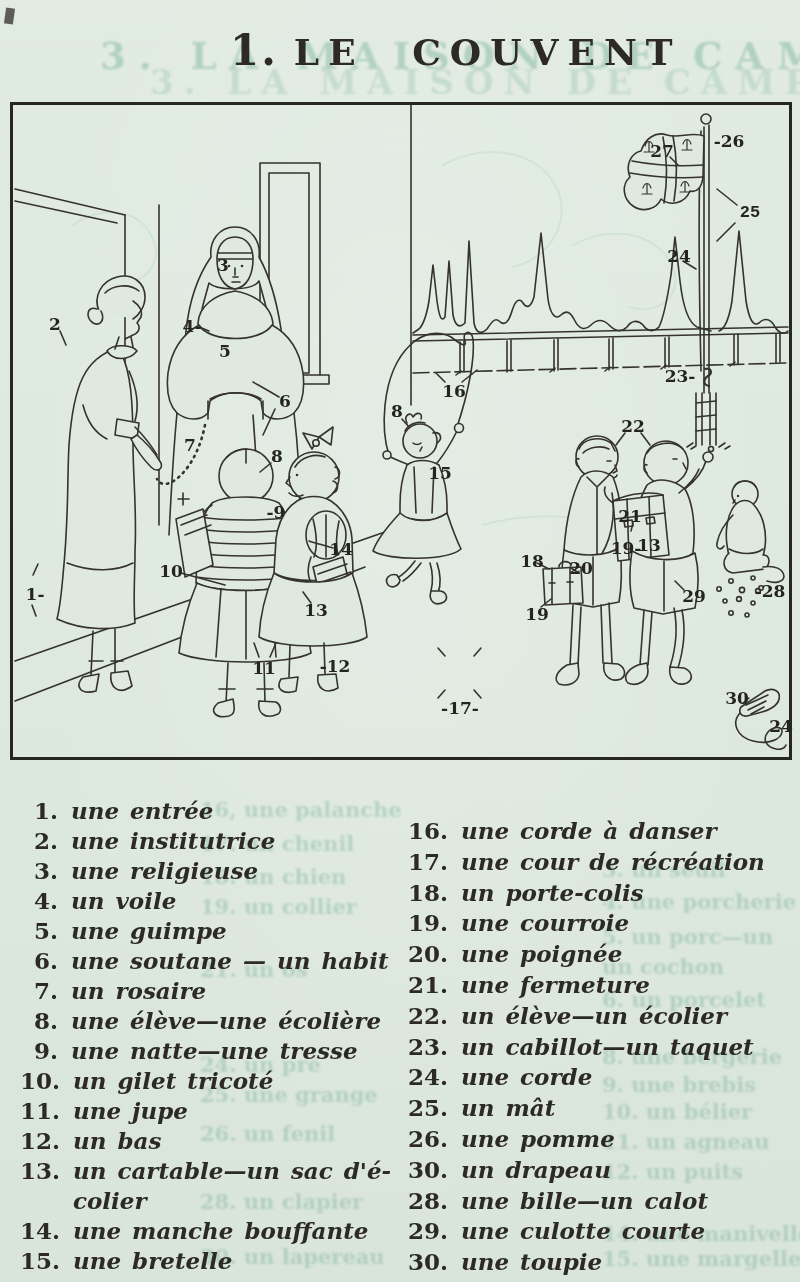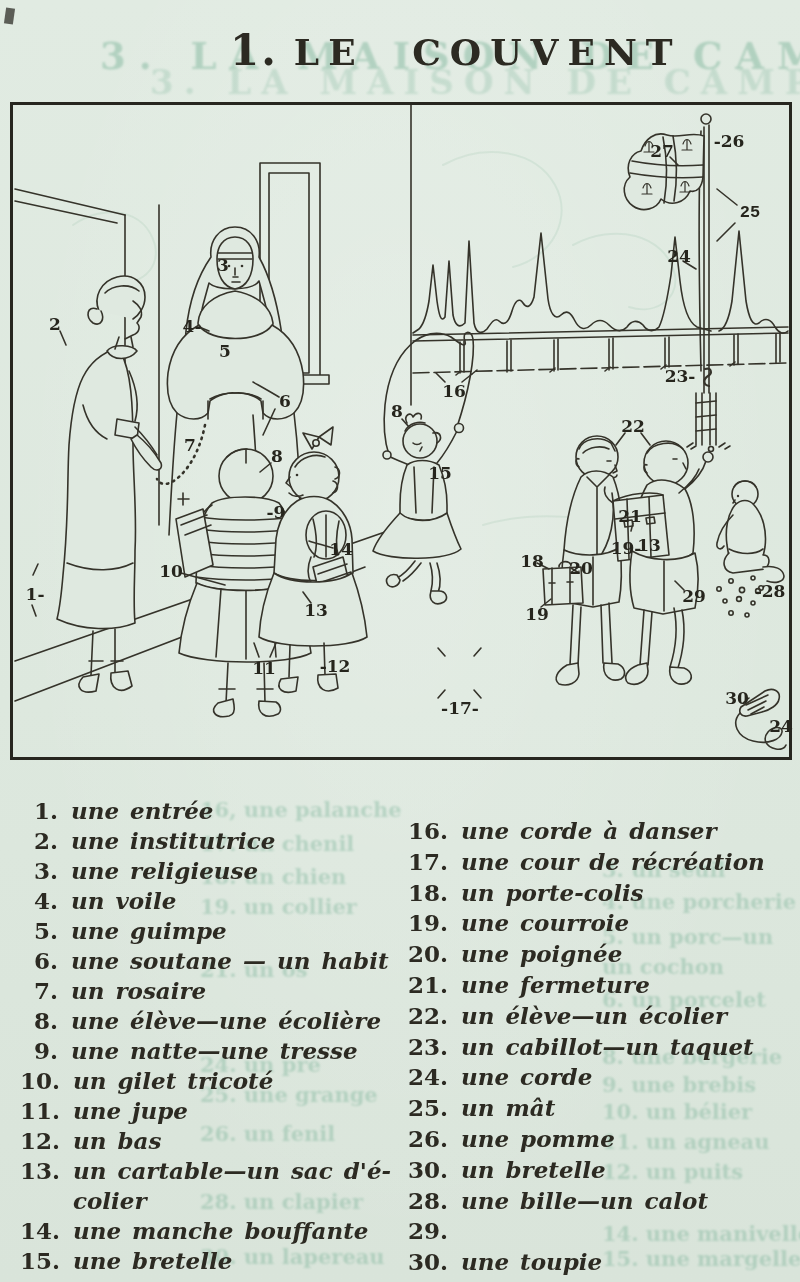--- a/index.html
+++ b/index.html
@@ -522,7 +522,7 @@
     </div>
     <div class="vrow">
       <span class="vnum">30.</span>
-      <span class="vtext">un bretelle</span>
+      <span class="vtext">un drapeau</span>
     </div>
     <div class="vrow">
       <span class="vnum">28.</span>

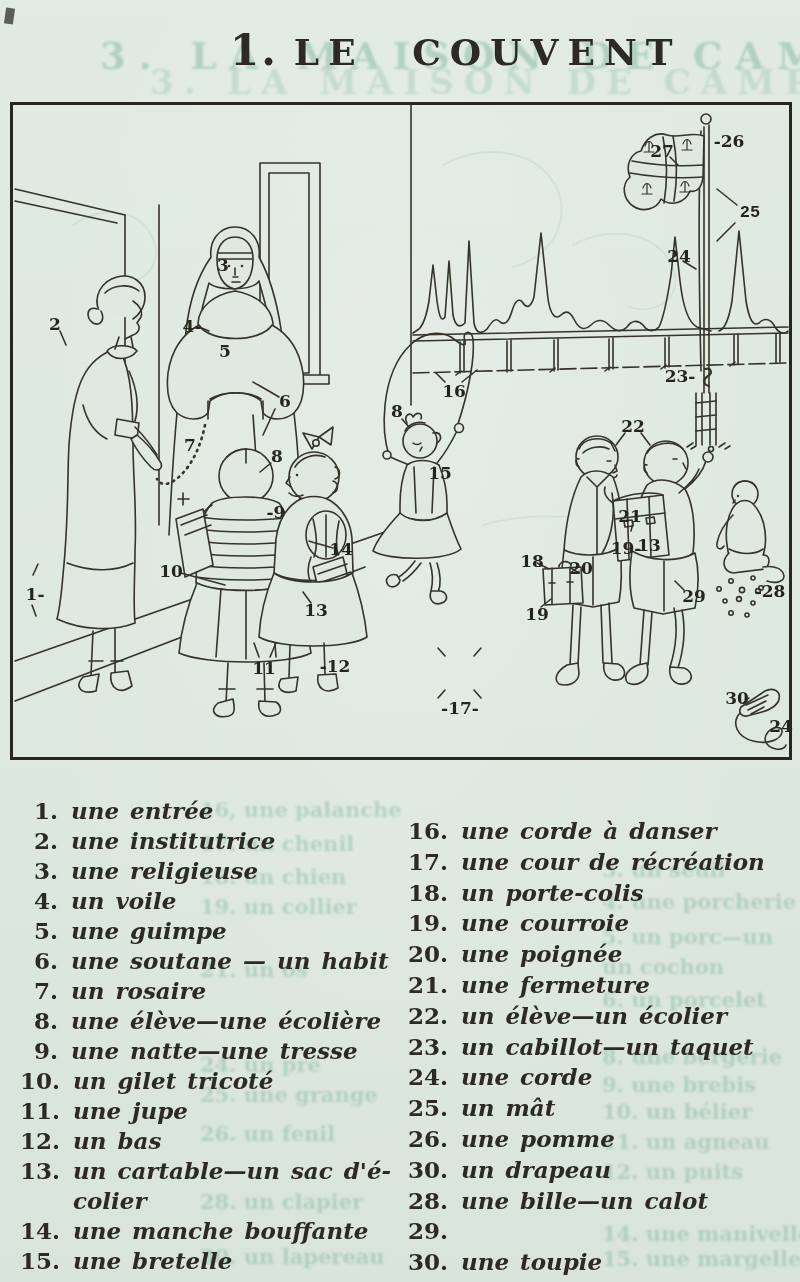--- a/index.html
+++ b/index.html
@@ -530,6 +530,7 @@
     </div>
     <div class="vrow">
       <span class="vnum">29.</span>
+      <span class="vtext">une culotte courte</span>
     </div>
     <div class="vrow">
       <span class="vnum">30.</span>

